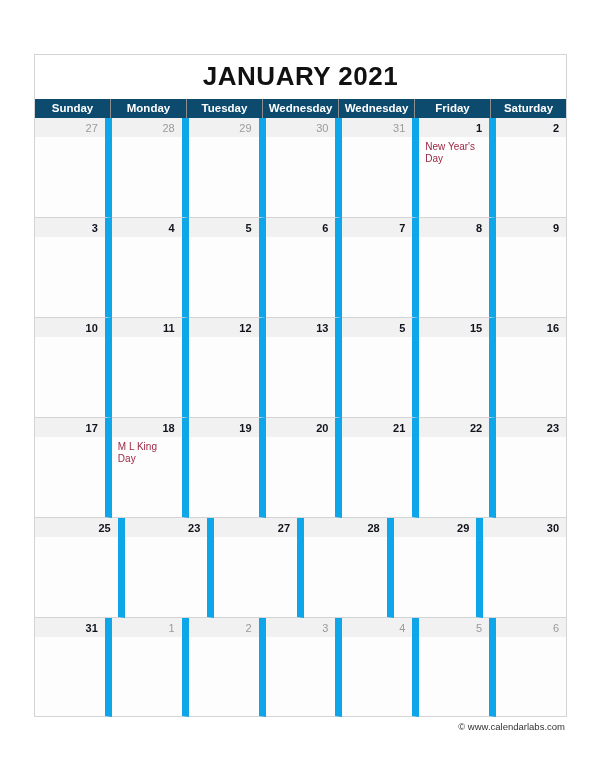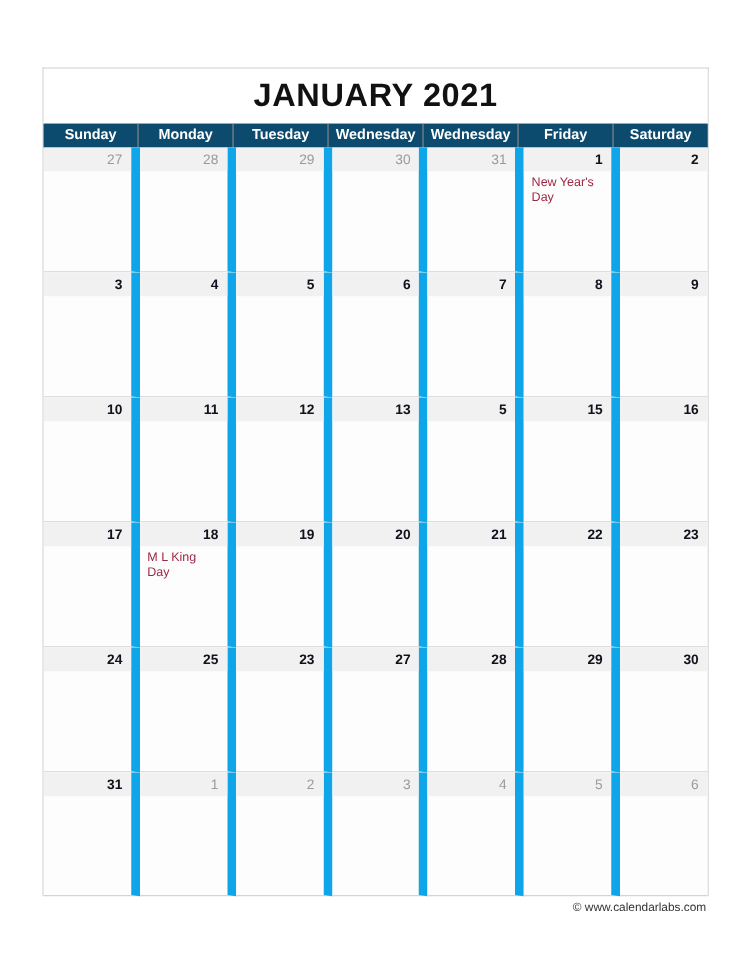--- a/index.html
+++ b/index.html
@@ -287,10 +287,6 @@
         </div>
         <div class="week-row">
           <div class="day-cell">
-            <div class="day-num-band"><span class="day-num">24</span></div>
-            <div class="events"></div>
-          </div>
-          <div class="day-cell">
             <div class="day-num-band"><span class="day-num">25</span></div>
             <div class="events"></div>
           </div>

